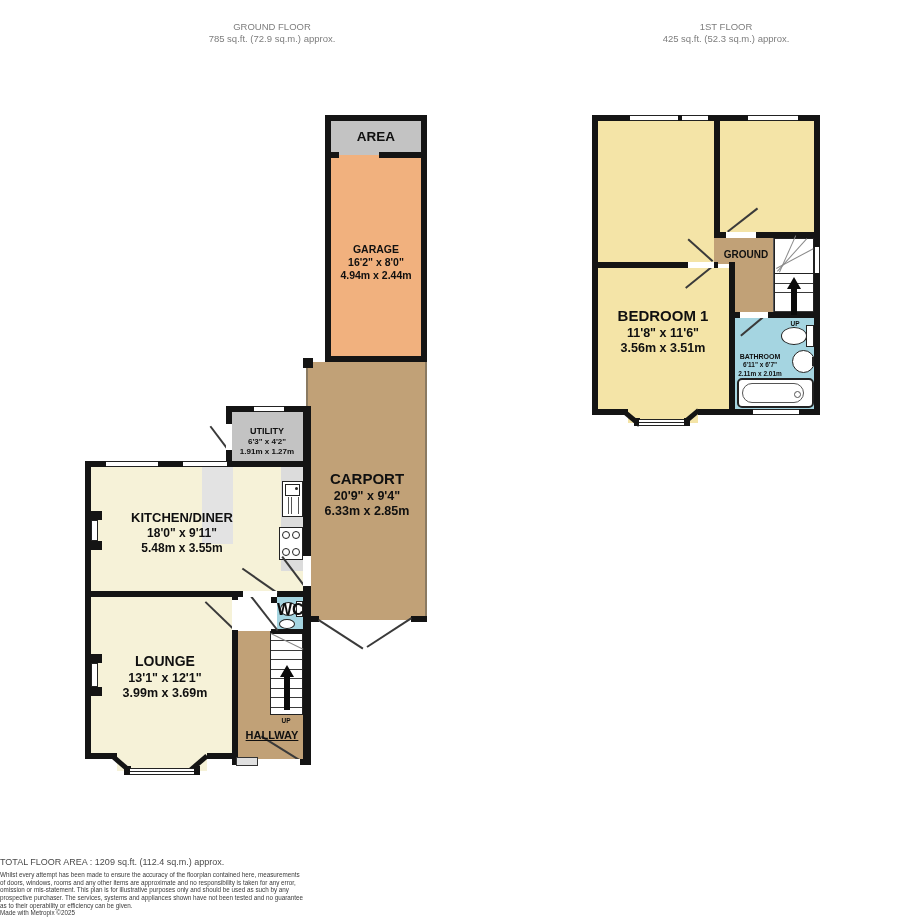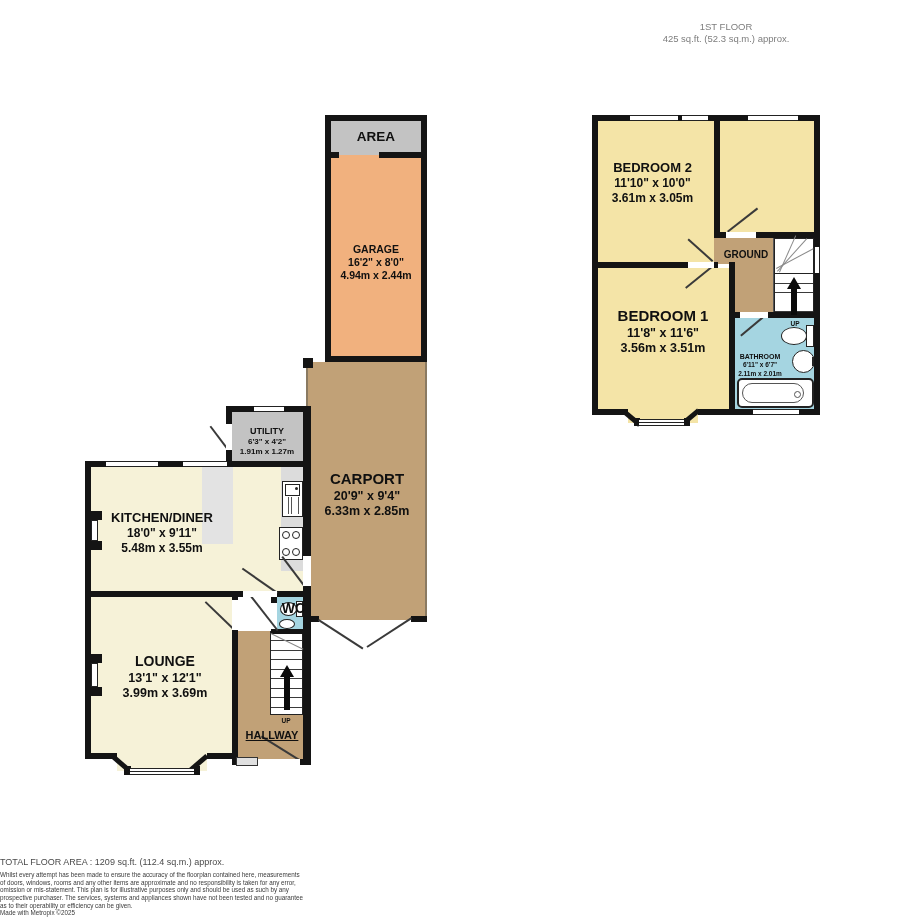--- a/index.html
+++ b/index.html
@@ -35,6 +35,7 @@
 <div id="canvas">
 
   <div class="hdr" style="left:122px;top:21px;width:300px;">
+    <div>GROUND FLOOR</div>
   </div>
   <div class="hdr" style="left:576px;top:21px;width:300px;">
     <div>1ST FLOOR</div>

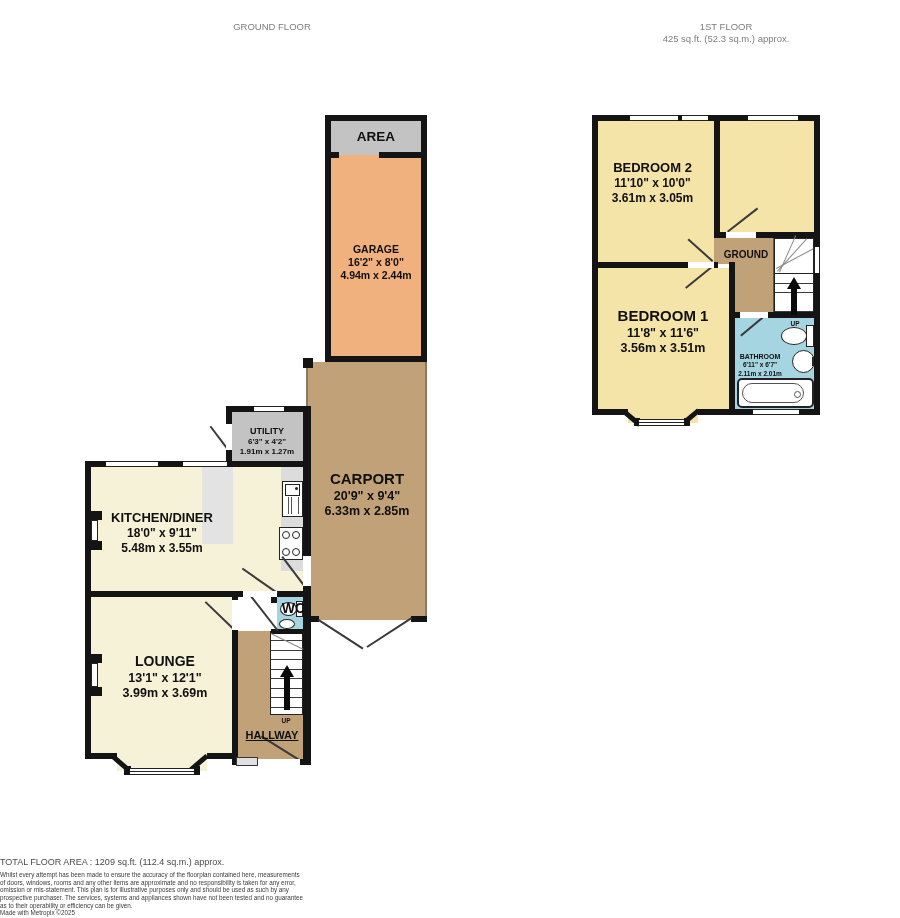--- a/index.html
+++ b/index.html
@@ -36,6 +36,7 @@
 
   <div class="hdr" style="left:122px;top:21px;width:300px;">
     <div>GROUND FLOOR</div>
+    <div>785 sq.ft. (72.9 sq.m.) approx.</div>
   </div>
   <div class="hdr" style="left:576px;top:21px;width:300px;">
     <div>1ST FLOOR</div>

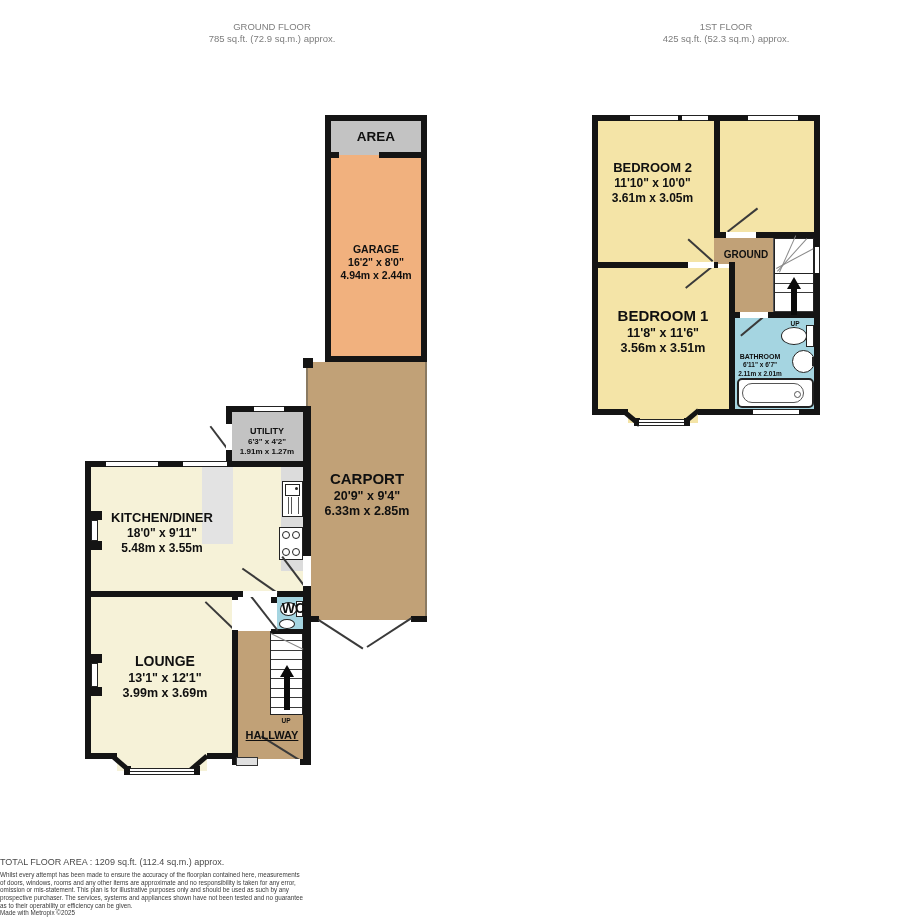--- a/index.html
+++ b/index.html
@@ -228,11 +228,6 @@
     <div style="position:absolute;right:11px;top:11px;width:5px;height:5px;border:1px solid #555;border-radius:50%;background:#fff;"></div>
   </div>
 
-  <div class="room-label" style="left:595px;top:160px;width:115px;font-size:12px;">
-    <div class="rname" style="font-size:13px;">BEDROOM 2</div>
-    <div class="rdim">11'10" x 10'0"</div>
-    <div class="rdim">3.61m x 3.05m</div>
-  </div>
   <div class="room-label" style="left:706px;top:249px;width:80px;font-size:10px;">
     <div class="rname">GROUND</div>
   </div>

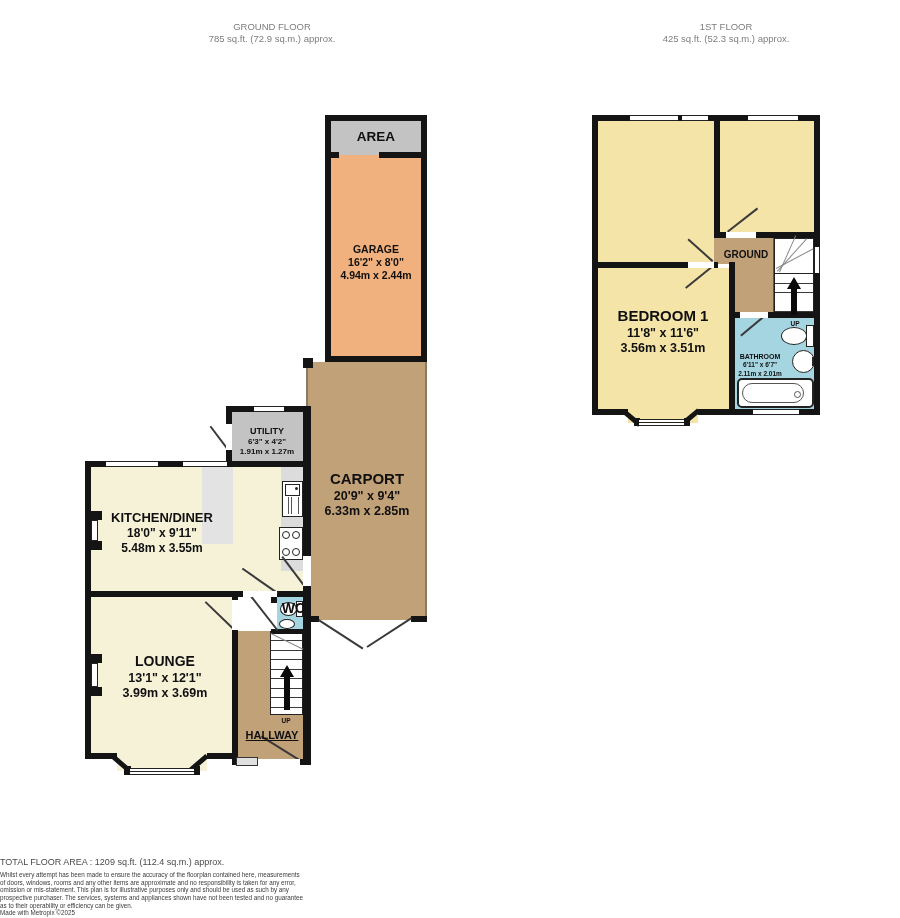--- a/index.html
+++ b/index.html
@@ -158,7 +158,7 @@
     <div class="rdim">6'3" x 4'2"</div>
     <div class="rdim">1.91m x 1.27m</div>
   </div>
-  <div class="room-label" style="left:102px;top:510px;width:120px;font-size:12px;text-align:center;">
+  <div class="room-label" style="left:122px;top:510px;width:120px;font-size:12px;text-align:center;">
     <div class="rname" style="font-size:13px;">KITCHEN/DINER</div>
     <div class="rdim">18'0" x 9'11"</div>
     <div class="rdim">5.48m x 3.55m</div>

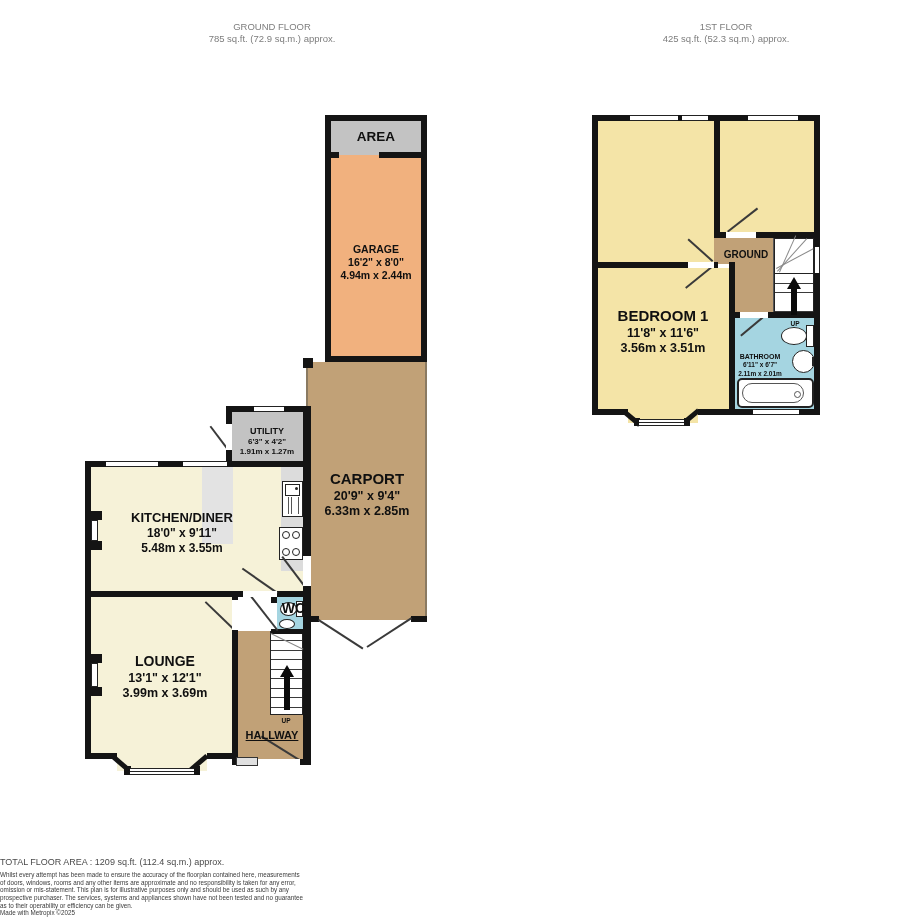--- a/index.html
+++ b/index.html
@@ -126,7 +126,7 @@
   <div class="fixture" style="left:296px;top:601px;width:7px;height:16px;border-width:1px;"></div>
   <div class="fixture" style="left:280px;top:602px;width:17px;height:14px;border-width:1px;border-radius:50%;"></div>
   <div class="fixture" style="left:279px;top:619px;width:16px;height:10px;border-width:1px;border-radius:50% 50% 50% 50%;"></div>
-  <div class="room-label" style="left:277px;top:600px;width:33px;font-size:14px;">
+  <div class="room-label" style="left:277px;top:600px;width:19px;font-size:16px;">
     <div class="rname">WC</div>
   </div>
 

